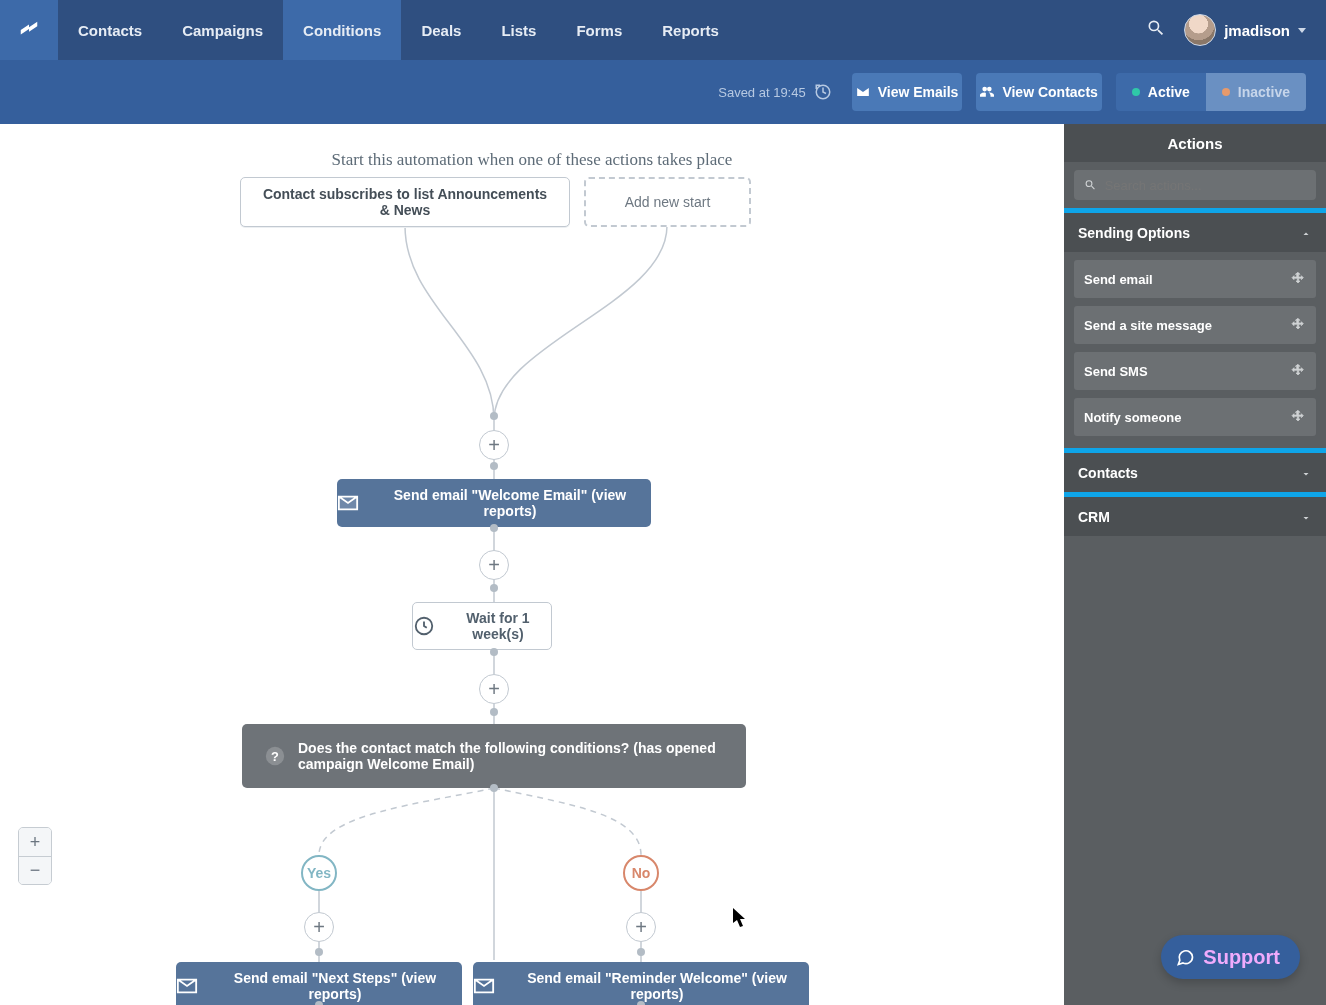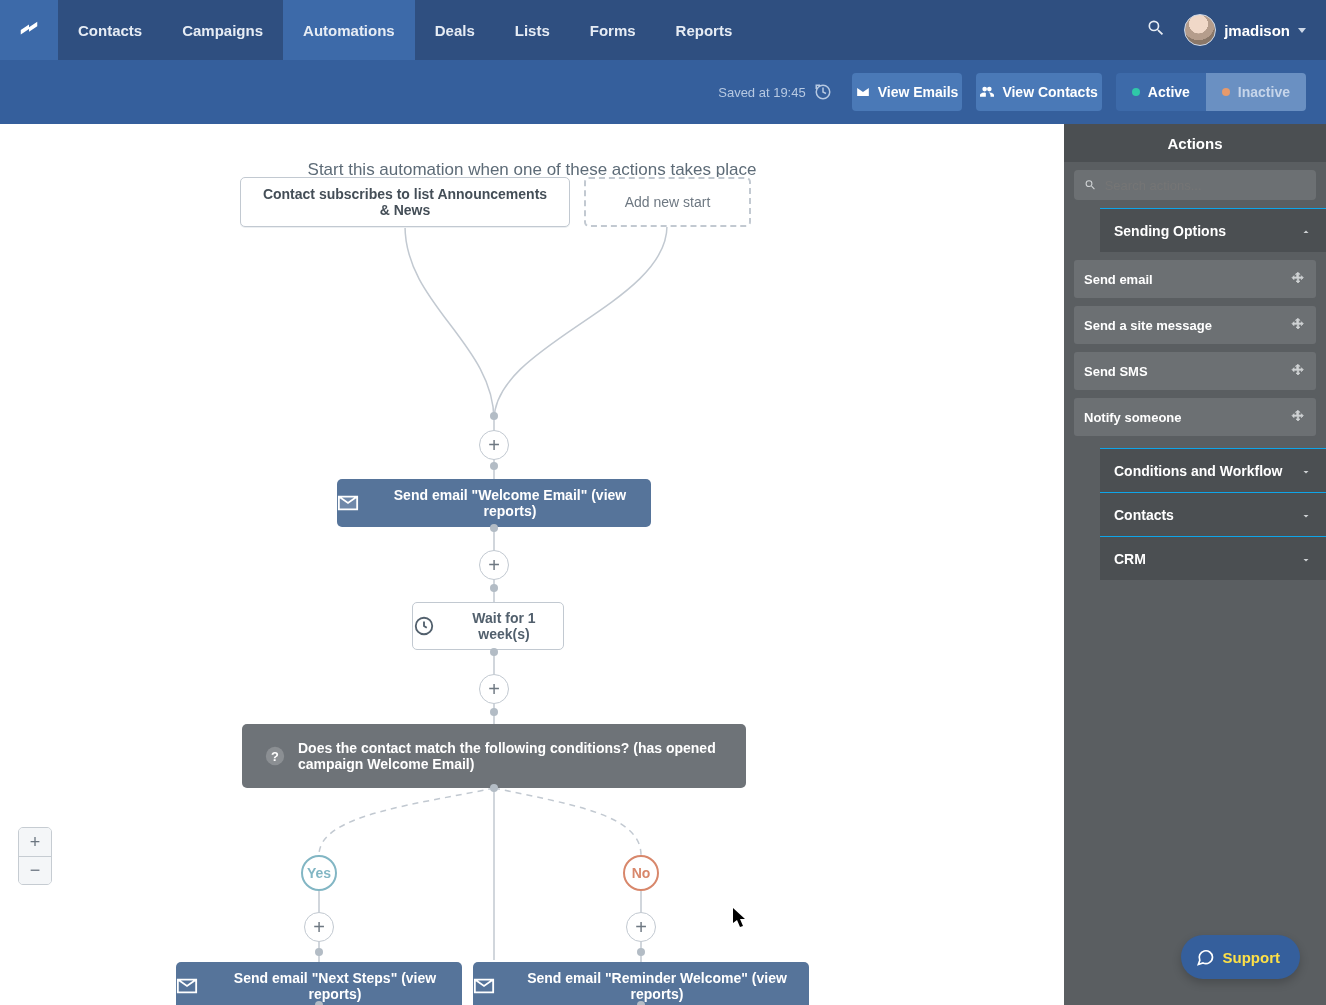--- a/index.html
+++ b/index.html
@@ -98,7 +98,7 @@
     <div class="navitems" id="navitems">
         <div class="navitem">Contacts</div>
         <div class="navitem">Campaigns</div>
-        <div class="navitem active">Automations</div>
+        <div class="navitem active">Conditions</div>
         <div class="navitem">Deals</div>
         <div class="navitem">Lists</div>
         <div class="navitem">Forms</div>

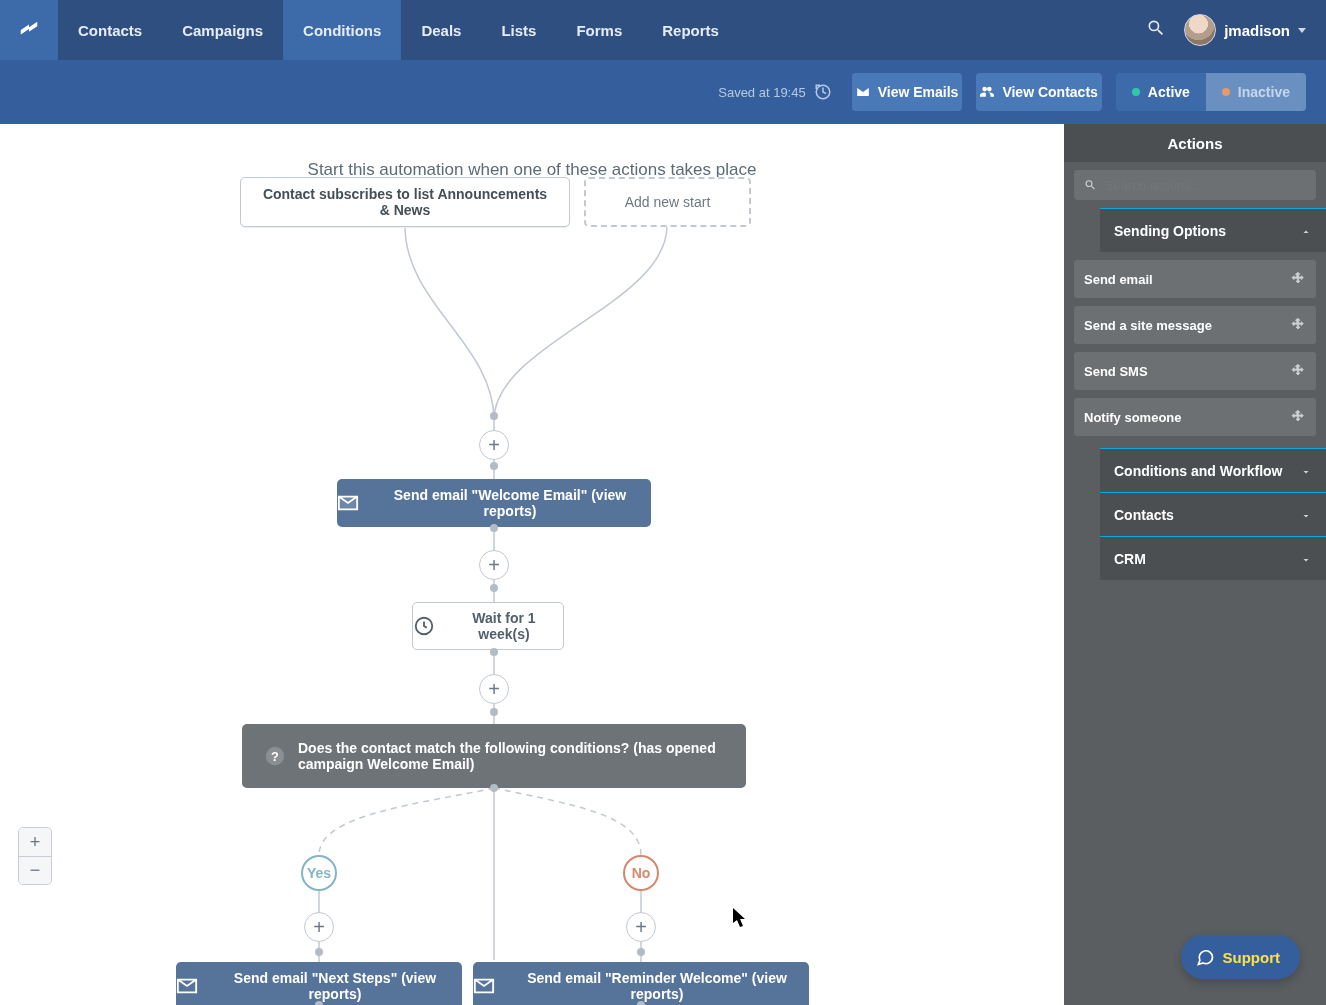--- a/index.html
+++ b/index.html
@@ -56,7 +56,7 @@
   .action-item .drag svg { width: 16px; height: 16px; fill: #d0d3d5; stroke: #d0d3d5; }
 
   
-  .canvas .start-text { width: 100%; text-align: center; font-size: 17px; color: #5d6b77; padding-top: 36px; }
+  .canvas .start-text { width: 100%; text-align: center; font-size: 17px; color: #5d6b77; padding-top: 26px; font-family: Liberation Serif, serif; }
   .node { position: absolute; border-radius: 5px; font-size: 14px; display: flex; align-items: center; justify-content: center; text-align: center; }
   .node.trigger { border: 1px solid #c2c9d1; background: #fff; color: #444e57; font-weight: 600; padding: 0 18px; box-shadow: 0 1px 0 #eceff2; }
   .node.dashed { border: 2px dashed #c2c9d1; background: #fff; color: #6e7882; font-weight: 500; }

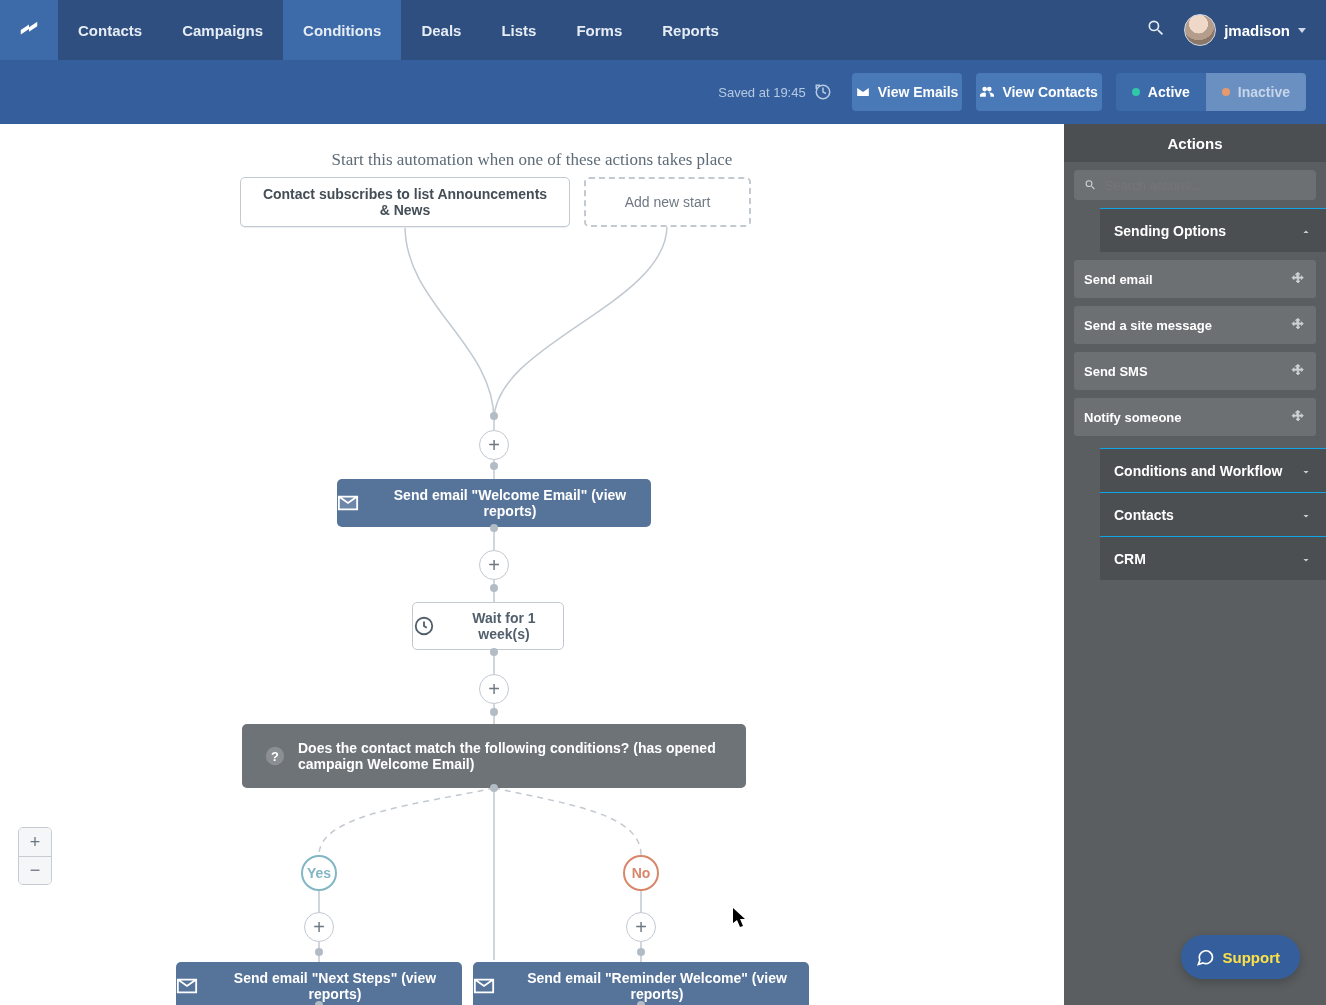--- a/index.html
+++ b/index.html
@@ -46,7 +46,7 @@
   .side-search-box { height: 30px; border-radius: 4px; background: #6c7073; display: flex; align-items: center; padding: 0 10px; color: #d0d3d5; gap: 8px; }
   .side-search-box input { background: transparent; border: none; outline: none; color: #d0d3d5; font-size: 13px; width: 100%; }
   .side-search-box svg { width: 14px; height: 14px; fill: #d0d3d5; }
-  .accordion-head { height: 44px; background: #4b4f52; display: flex; align-items: center; padding: 0 14px; font-weight: 700; cursor: pointer; position: relative; border-top: 1px solid #0ea5e9; margin-left: 36px; }
+  .accordion-head { height: 44px; background: #4b4f52; display: flex; align-items: center; padding: 0 14px; font-weight: 700; cursor: pointer; position: relative; border-top: 5px solid #0ea5e9; }
   .acc-caret { margin-left: auto; width: 12px; height: 12px; }
   .acc-caret.up svg { transform: rotate(180deg); }
   .acc-caret svg { width: 12px; height: 12px; fill: #d0d3d5; }

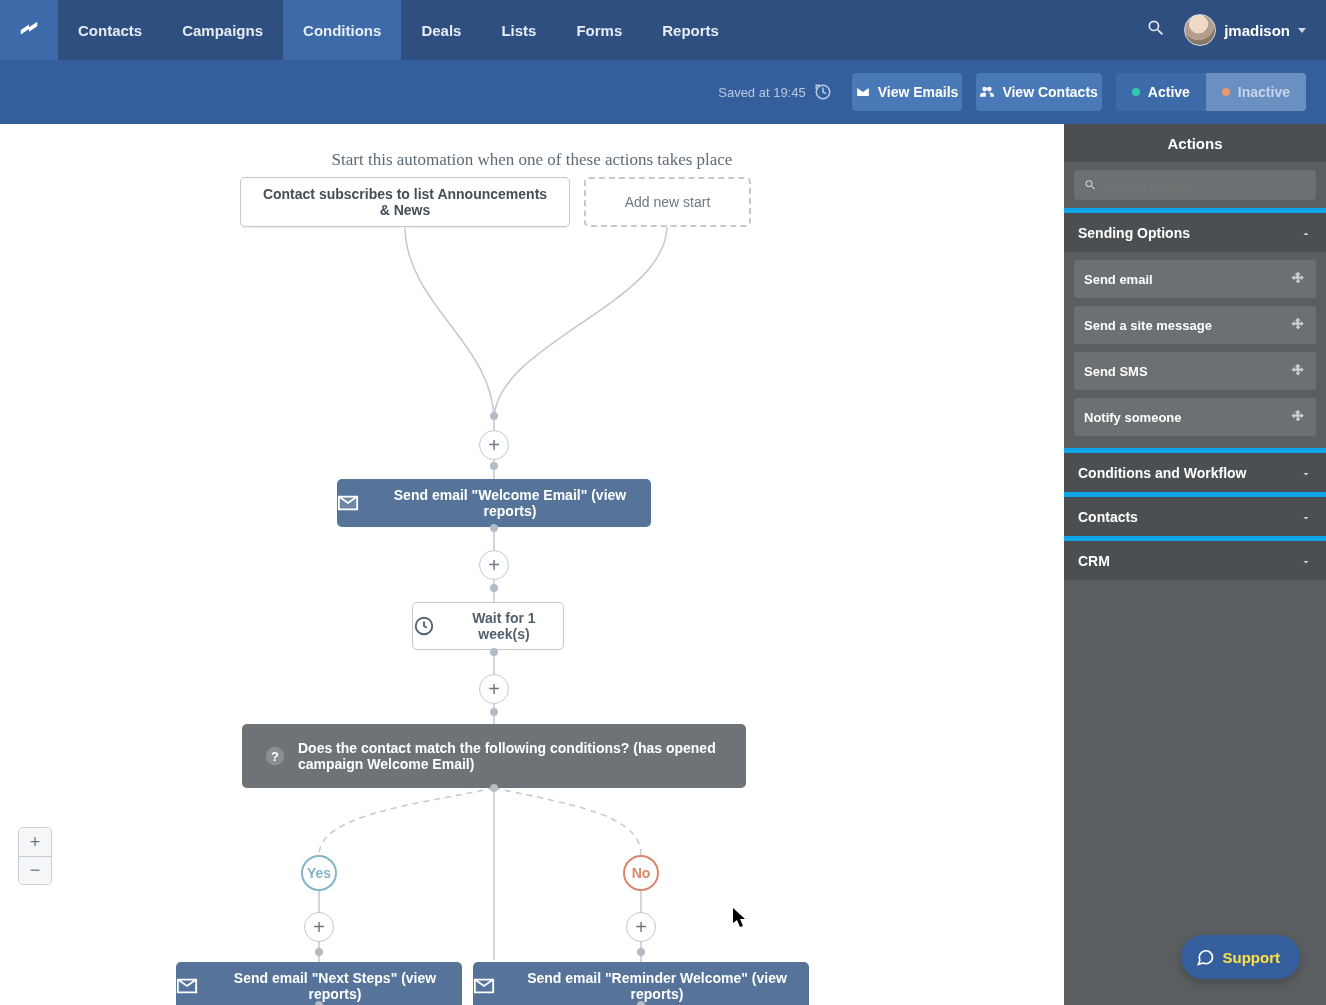--- a/index.html
+++ b/index.html
@@ -306,12 +306,6 @@
             </div>
           </div>
           <div class="accordion-head">
-            <span>Conditions and Workflow</span>
-            <span class="acc-caret "><svg viewBox="0 0 24 24">
-                <path d="M7 10l5 5 5-5z"></path>
-              </svg></span>
-          </div>
-          <div class="accordion-head">
             <span>Contacts</span>
             <span class="acc-caret "><svg viewBox="0 0 24 24">
                 <path d="M7 10l5 5 5-5z"></path>

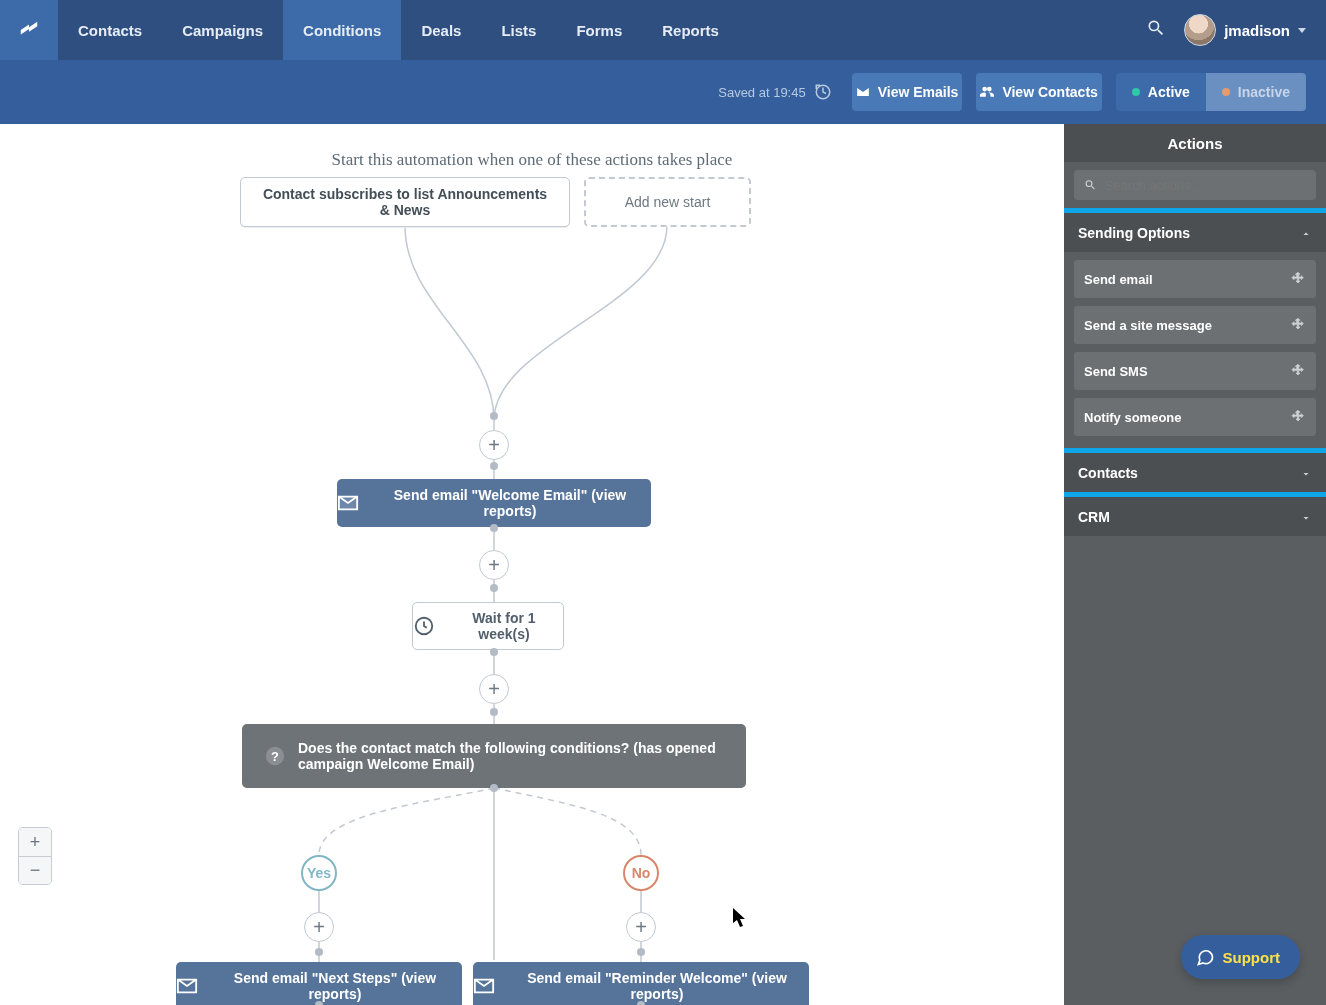--- a/index.html
+++ b/index.html
@@ -197,7 +197,7 @@
       <div class="plus" style="left:479px; top:426px;">+</div>
       <div class="smalldot" style="left:490px; top:460px;"></div>
 
-      <div class="node wait" style="left:412px; top:478px; width:152px; height:48px;">
+      <div class="node wait" style="left:412px; top:478px; width:140px; height:48px;">
         <span class="ic">
             <svg viewBox="0 0 24 24">
               <circle cx="12" cy="12" r="9" fill="none" stroke="#52606d" stroke-width="2"></circle>

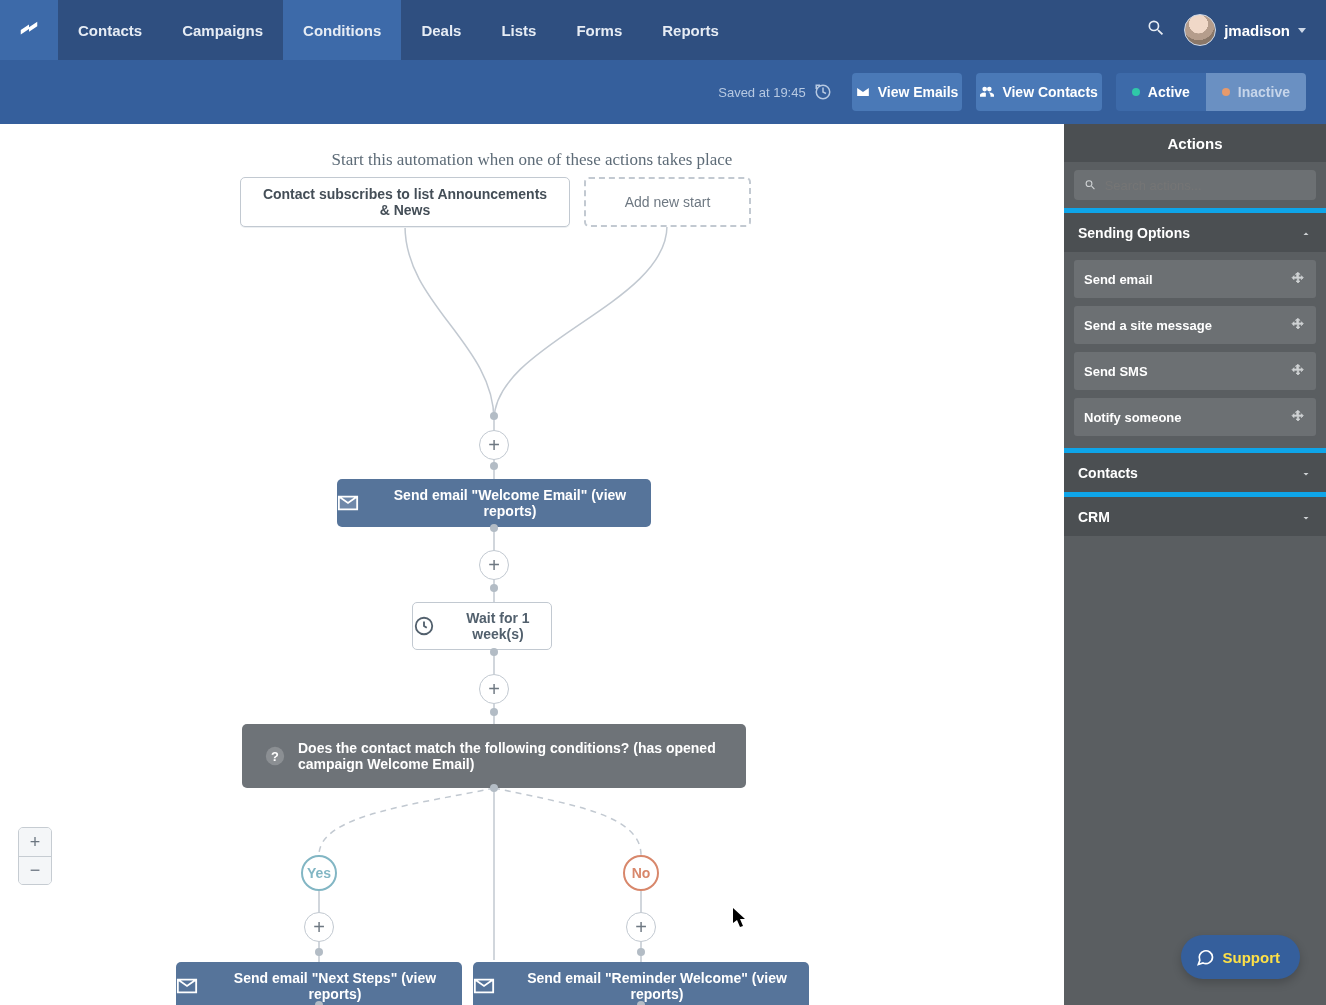--- a/index.html
+++ b/index.html
@@ -75,7 +75,7 @@
   .zoom button { width: 100%; height: 28px; border: none; background: #f4f6f8; color: #6b7580; font-size: 18px; cursor: pointer; display: block; }
   .zoom button + button { border-top: 1px solid #c6ccd2; }
 
-  .support { position: absolute; right: 26px; bottom: 26px; height: 44px; border-radius: 22px; background: #355f9c; color: #fde047; font-weight: 700; font-size: 15px; padding: 0 20px 0 14px; display: flex; align-items: center; gap: 8px; box-shadow: 0 4px 10px rgba(0,0,0,.2); cursor: pointer; z-index: 20; }
+  .support { position: absolute; right: 26px; bottom: 26px; height: 44px; border-radius: 22px; background: #355f9c; color: #f0abfc; font-weight: 700; font-size: 20px; padding: 0 20px 0 14px; display: flex; align-items: center; gap: 8px; box-shadow: 0 4px 10px rgba(0,0,0,.2); cursor: pointer; z-index: 20; }
   .support svg { width: 20px; height: 20px; fill: none; stroke: #fff; stroke-width: 2; }
 
   .connectors { position: absolute; left: 0; top: 0; }

